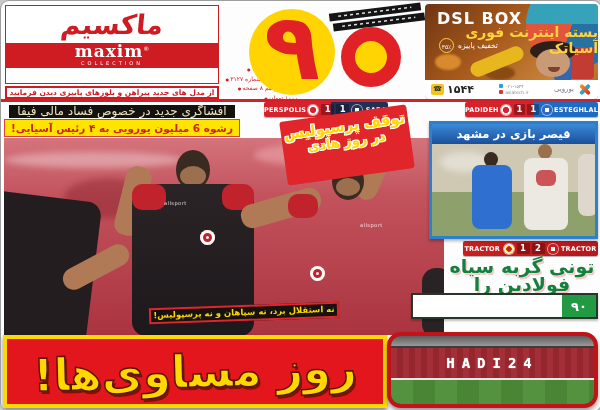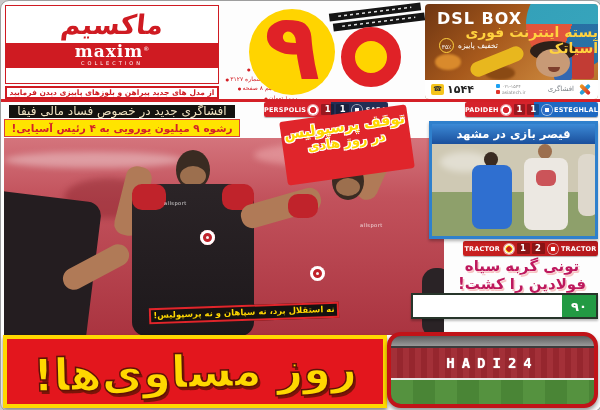--- a/index.html
+++ b/index.html
@@ -197,7 +197,7 @@
         <span><span class="sq r"></span><span>asiatech.ir</span></span>
       </span>
       <span style="display:flex;align-items:center">
-        <span class="asia-brand rtl">افشاگری</span>
+        <span class="asia-brand rtl">یورویی</span>
         <span class="xlogo">
           <span class="xbar one"></span>
             <span class="xbar two"></span>

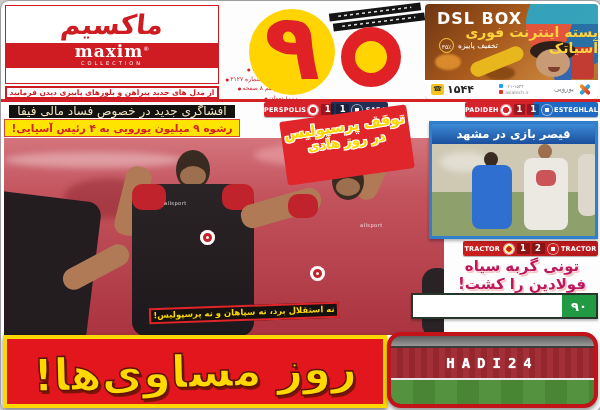--- a/index.html
+++ b/index.html
@@ -234,7 +234,7 @@
   </div>
 
   <div id="kicker" class="abs rtl ctr">افشاگری جدید در خصوص فساد مالی فیفا</div>
-  <div id="subhead" class="abs rtl ctr">رشوه ۹ میلیون یورویی به ۴ رئیس آسیایی!</div>
+  <div id="subhead" class="abs rtl ctr">رشوه 6 میلیون یورویی به ۴ رئیس آسیایی!</div>
 
   <div id="photo" class="abs">
     <div class="blur-blob" style="left:0;top:14px;width:180px;height:16px;background:rgba(255,255,255,.35)"></div>

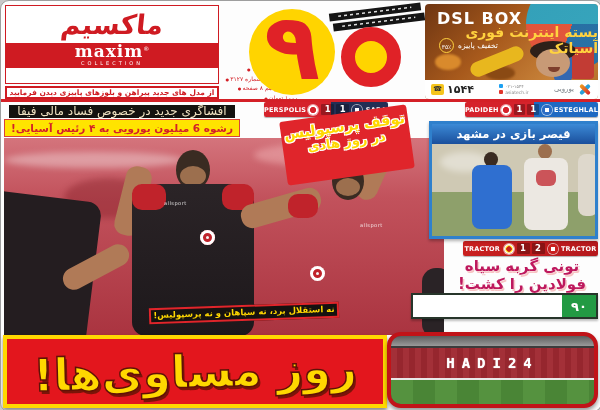--- a/index.html
+++ b/index.html
@@ -121,7 +121,7 @@
       font-size:11.5px;font-weight:bold;line-height:20px}
   #bluebox-photo{position:relative;height:92px;overflow:hidden;
       background:linear-gradient(180deg,#cfc9b4 0 52%,#8ea06b 52% 100%)}
-  #tractor-head{left:445px;top:256px;width:152px;color:#be185d;font-weight:bold;font-size:15px;
+  #tractor-head{left:445px;top:256px;width:152px;color:#15803d;font-weight:bold;font-size:19px;
       line-height:18px;text-shadow:0 0 2px #fff,1.5px 1.5px 0 #f7c1c1}
   #skibox{left:410px;top:292px;width:187px;height:26px;border:2px solid #27352a;box-sizing:border-box;
       background:#fff;display:flex;direction:rtl;align-items:stretch;box-shadow:0 2px 2px rgba(0,0,0,.25)}

